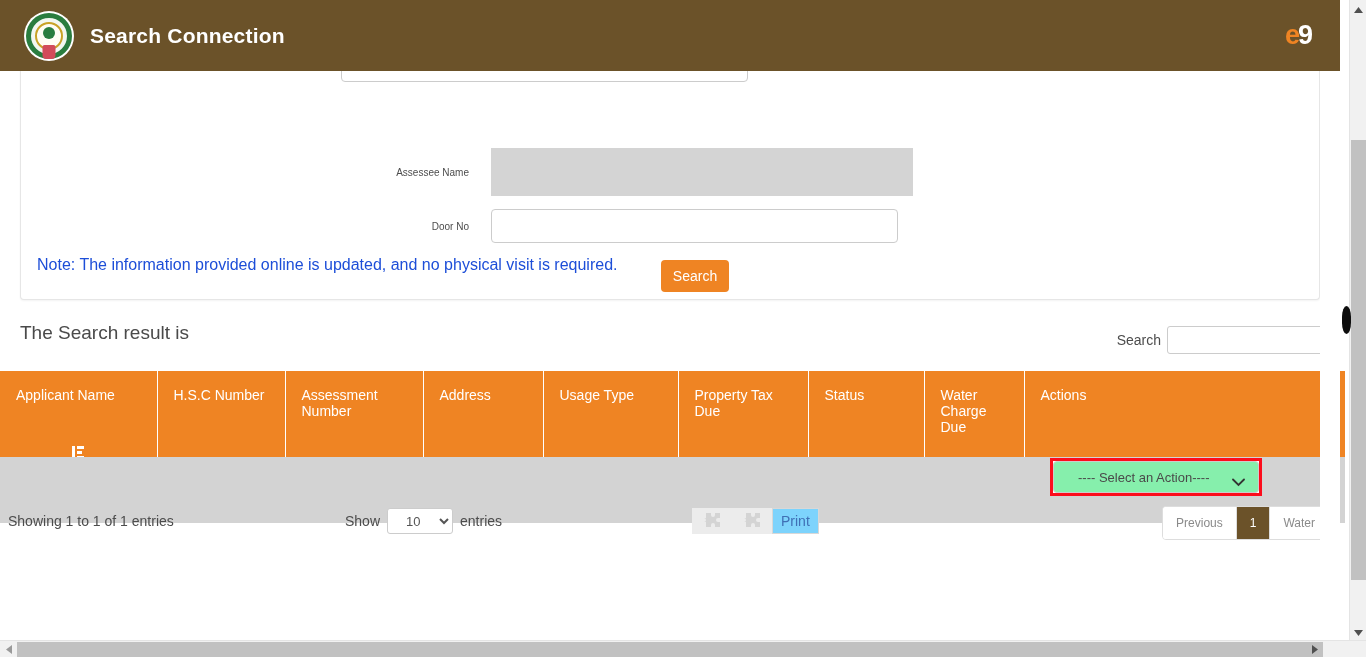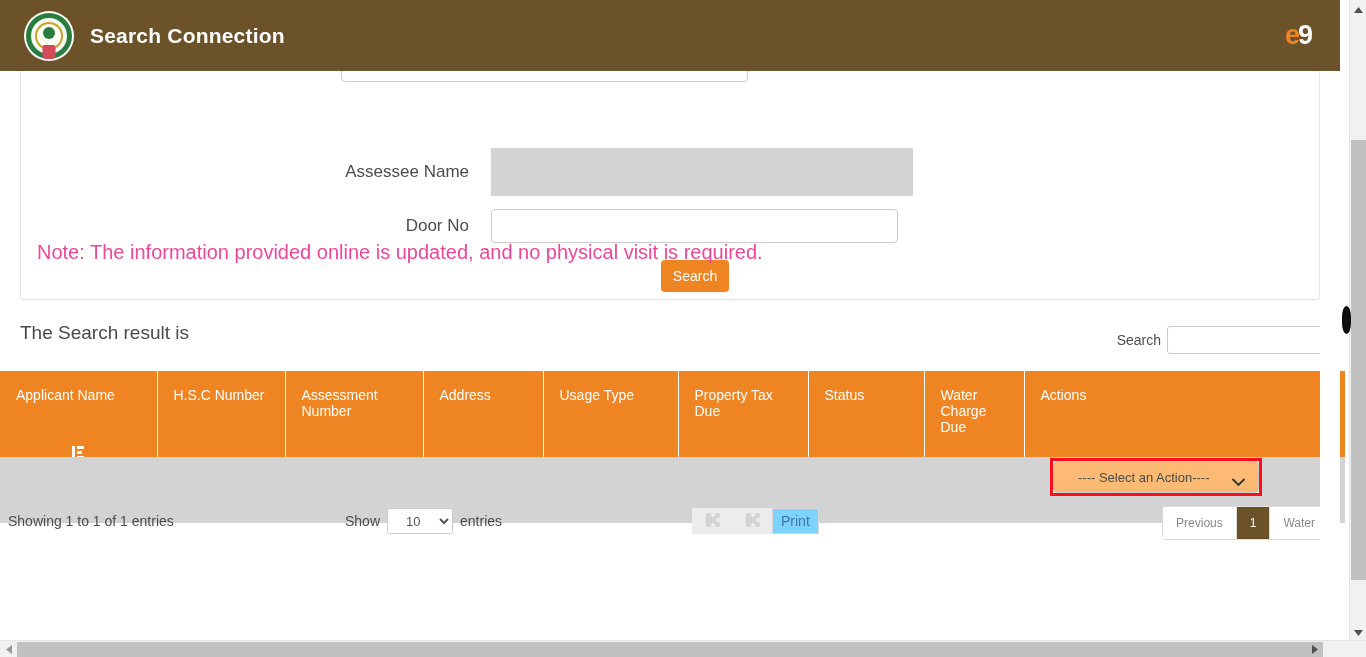--- a/index.html
+++ b/index.html
@@ -106,7 +106,7 @@
   .form-label {
     width: 150px;
     text-align: right;
-    font-size: 17px;
+    font-size: 10px;
     color: #4c4c4c;
     padding-right: 22px;
   }

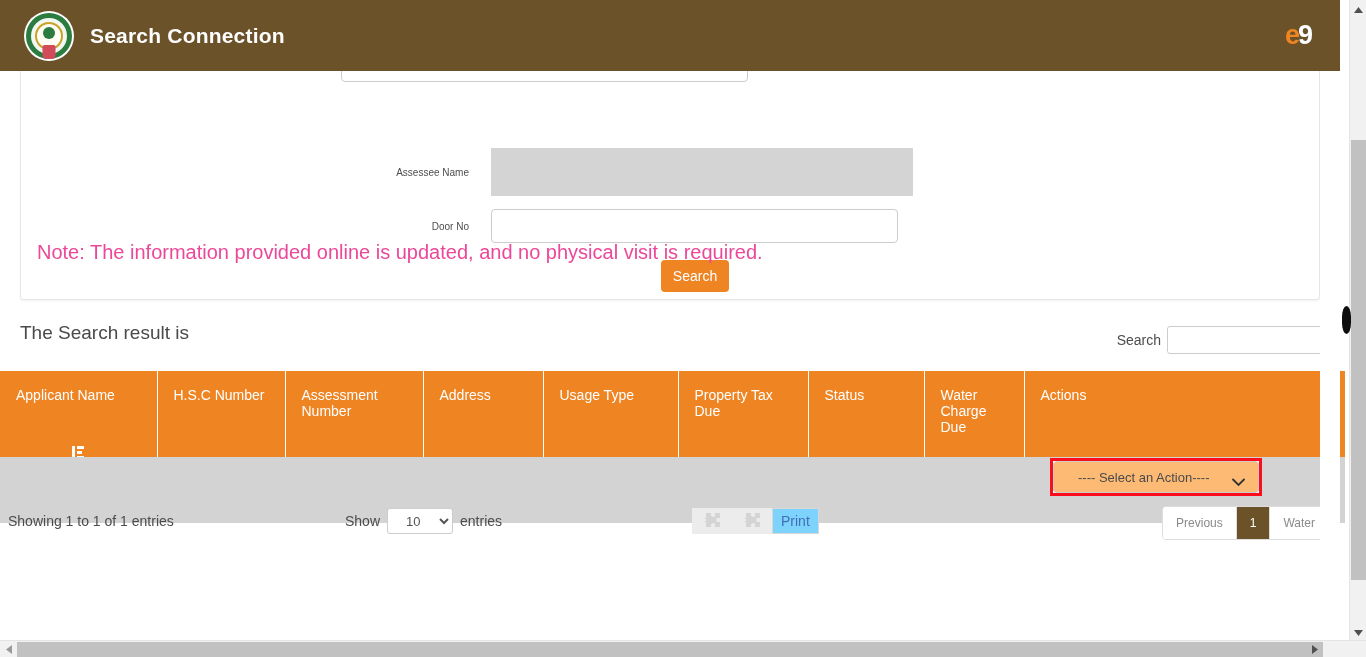--- a/index.html
+++ b/index.html
@@ -149,9 +149,9 @@
   .note {
     position: absolute;
     left: 16px;
-    top: 181px;
-    font-size: 20px;
-    color: #ec4899;
+    top: 196px;
+    font-size: 16px;
+    color: #1d4ed8;
   }
 
   

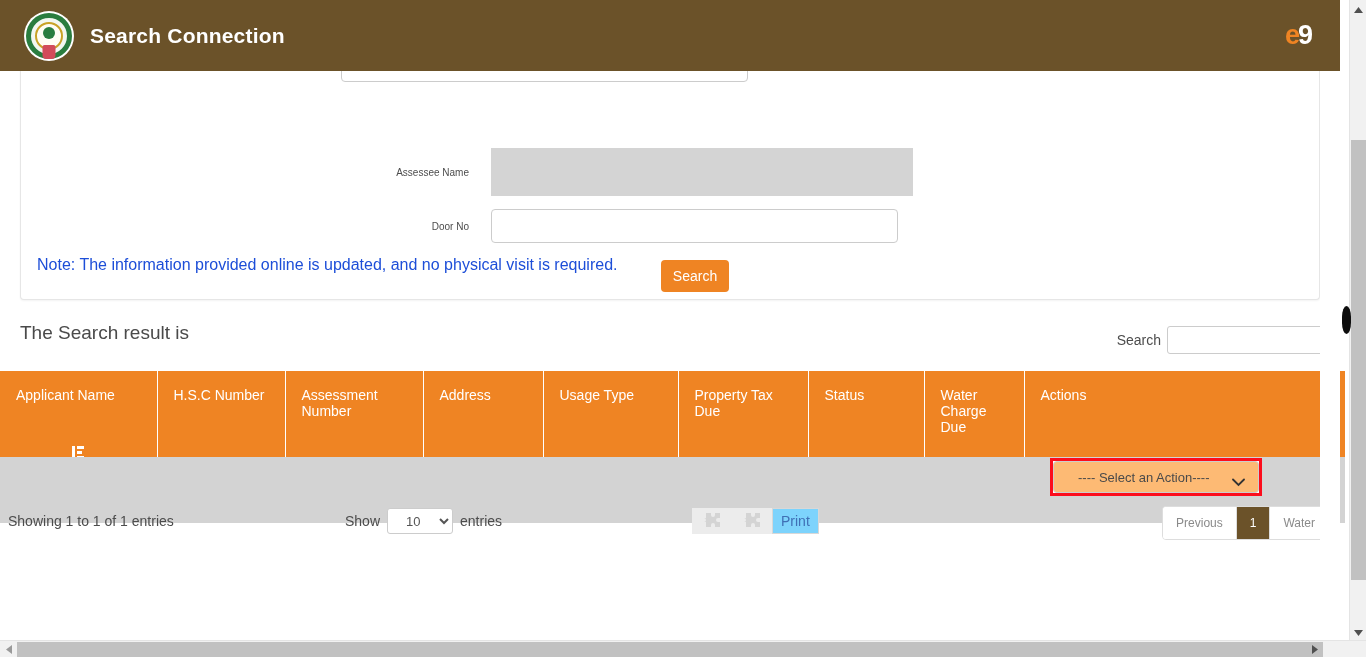--- a/index.html
+++ b/index.html
@@ -241,7 +241,7 @@
     height: 100%;
     border: 1px solid #cccccc;
     border-radius: 4px;
-    background: #fdba74;
+    background: #86efac;
     font-size: 13px;
     font-family: "Liberation Sans", sans-serif;
     color: #4a4a4a;

